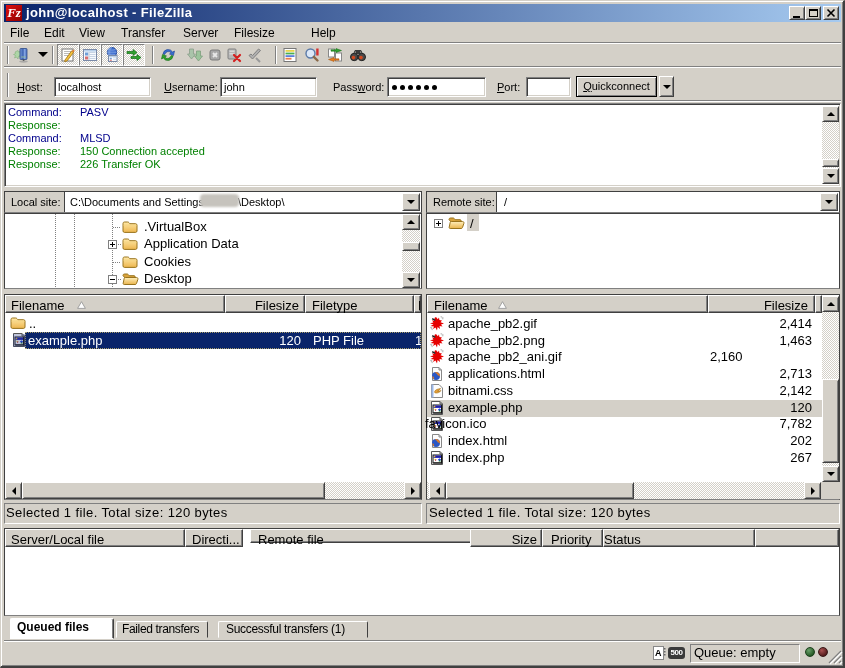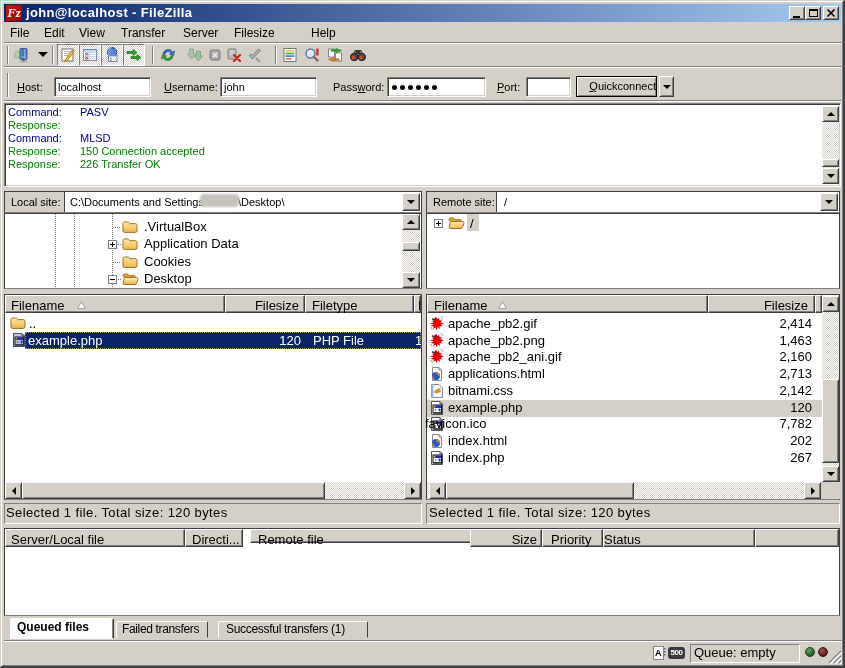--- a/index.html
+++ b/index.html
@@ -211,7 +211,7 @@
   </div>
 <div class="a f11" style="left:497px;top:81px"><span class="u">P</span>ort:</div>
 <div class="a su2" style="left:526px;top:77px;width:45px;height:20px"></div>
-<div class="a f11" style="left:576px;top:76px;width:81px;height:21px;background:#d4d0c8;border:1px solid #000;box-shadow:inset 1px 1px 0 #fff,inset -1px -1px 0 #808080;text-align:right;line-height:19px"><span class="u">Q</span>uickconnect</div>
+<div class="a f11" style="left:576px;top:76px;width:81px;height:21px;background:#d4d0c8;border:1px solid #000;box-shadow:inset 1px 1px 0 #fff,inset -1px -1px 0 #808080;text-align:center;line-height:19px"><span class="u">Q</span>uickconnect</div>
 <div class="a ra cc" style="left:659px;top:76px;width:15px;height:21px">
     <div class="adn"></div>
   </div>

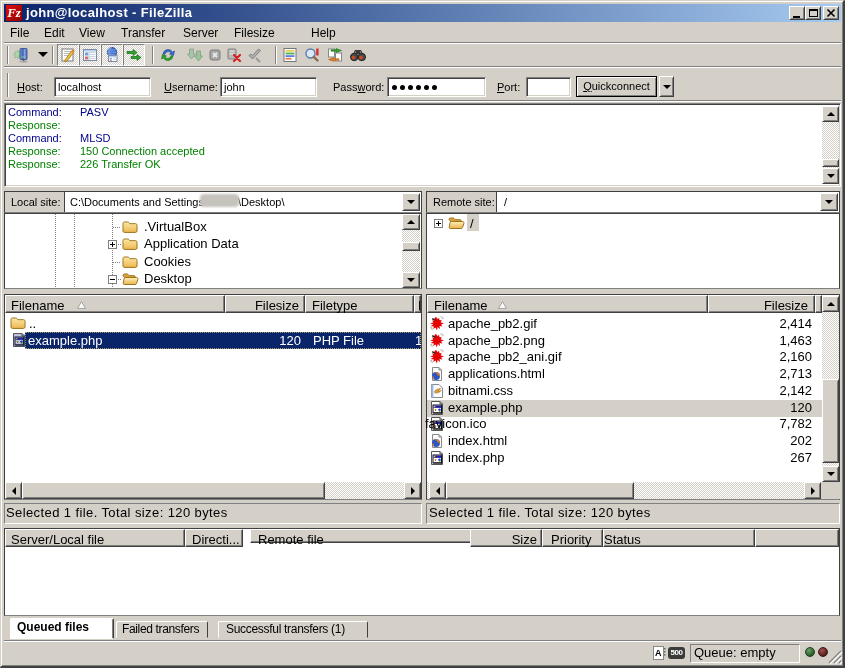--- a/index.html
+++ b/index.html
@@ -447,7 +447,7 @@
       </svg>
     </div>
     <div class="a" style="left:448px;top:349px">apache_pb2_ani.gif</div>
-    <div class="a" style="left:710px;top:349px;width:102px;text-align:right">2,160</div>
+    <div class="a" style="left:710px;top:349px;width:102px;text-align:left">2,160</div>
     <div class="a" style="left:429px;top:366px;width:16px;height:16px">
       <svg width="16" height="16" viewBox="0 0 16 16">
         <path d="M3.5 1.5 H10 L12.5 4 V14.5 H3.5 Z" fill="#fdfdfd" stroke="#888"></path>

